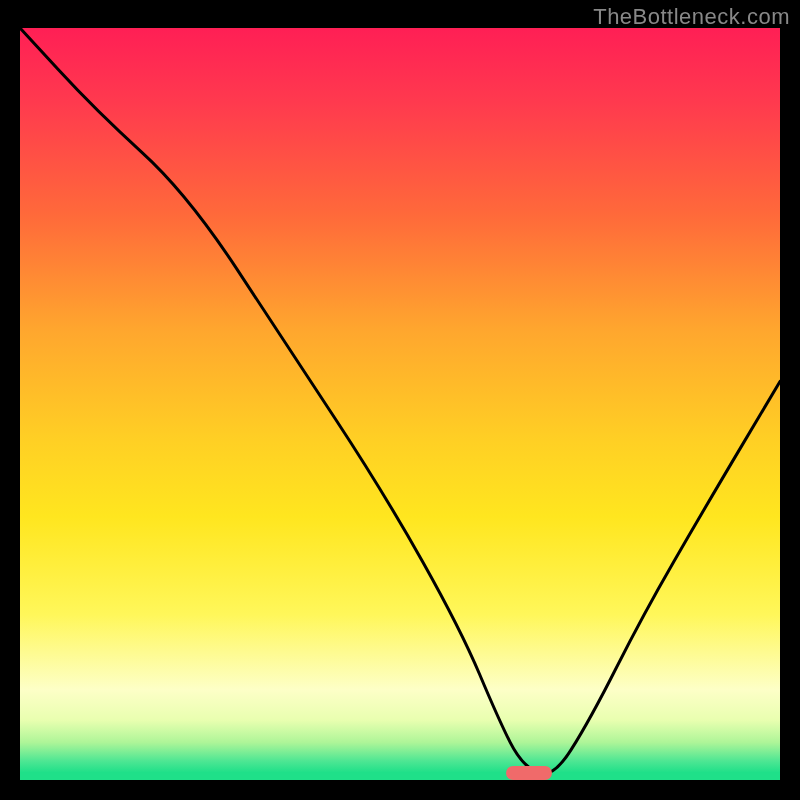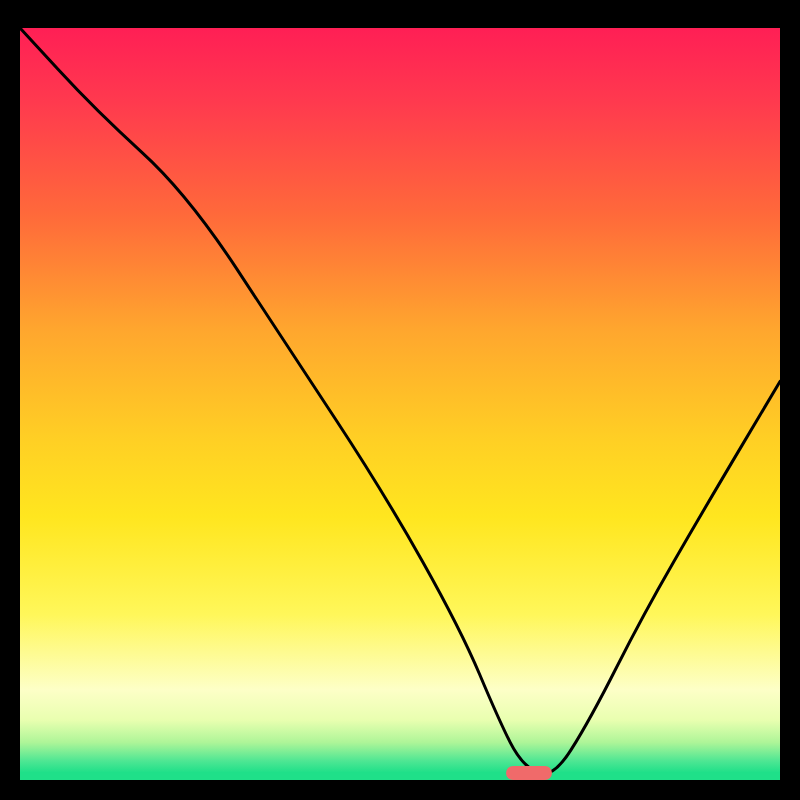--- a/index.html
+++ b/index.html
@@ -71,6 +71,7 @@
 <body>
 
 <div class="frame">
+  <div class="watermark">TheBottleneck.com</div>
 
   <div class="plot-area">
     <div class="gradient"></div>

